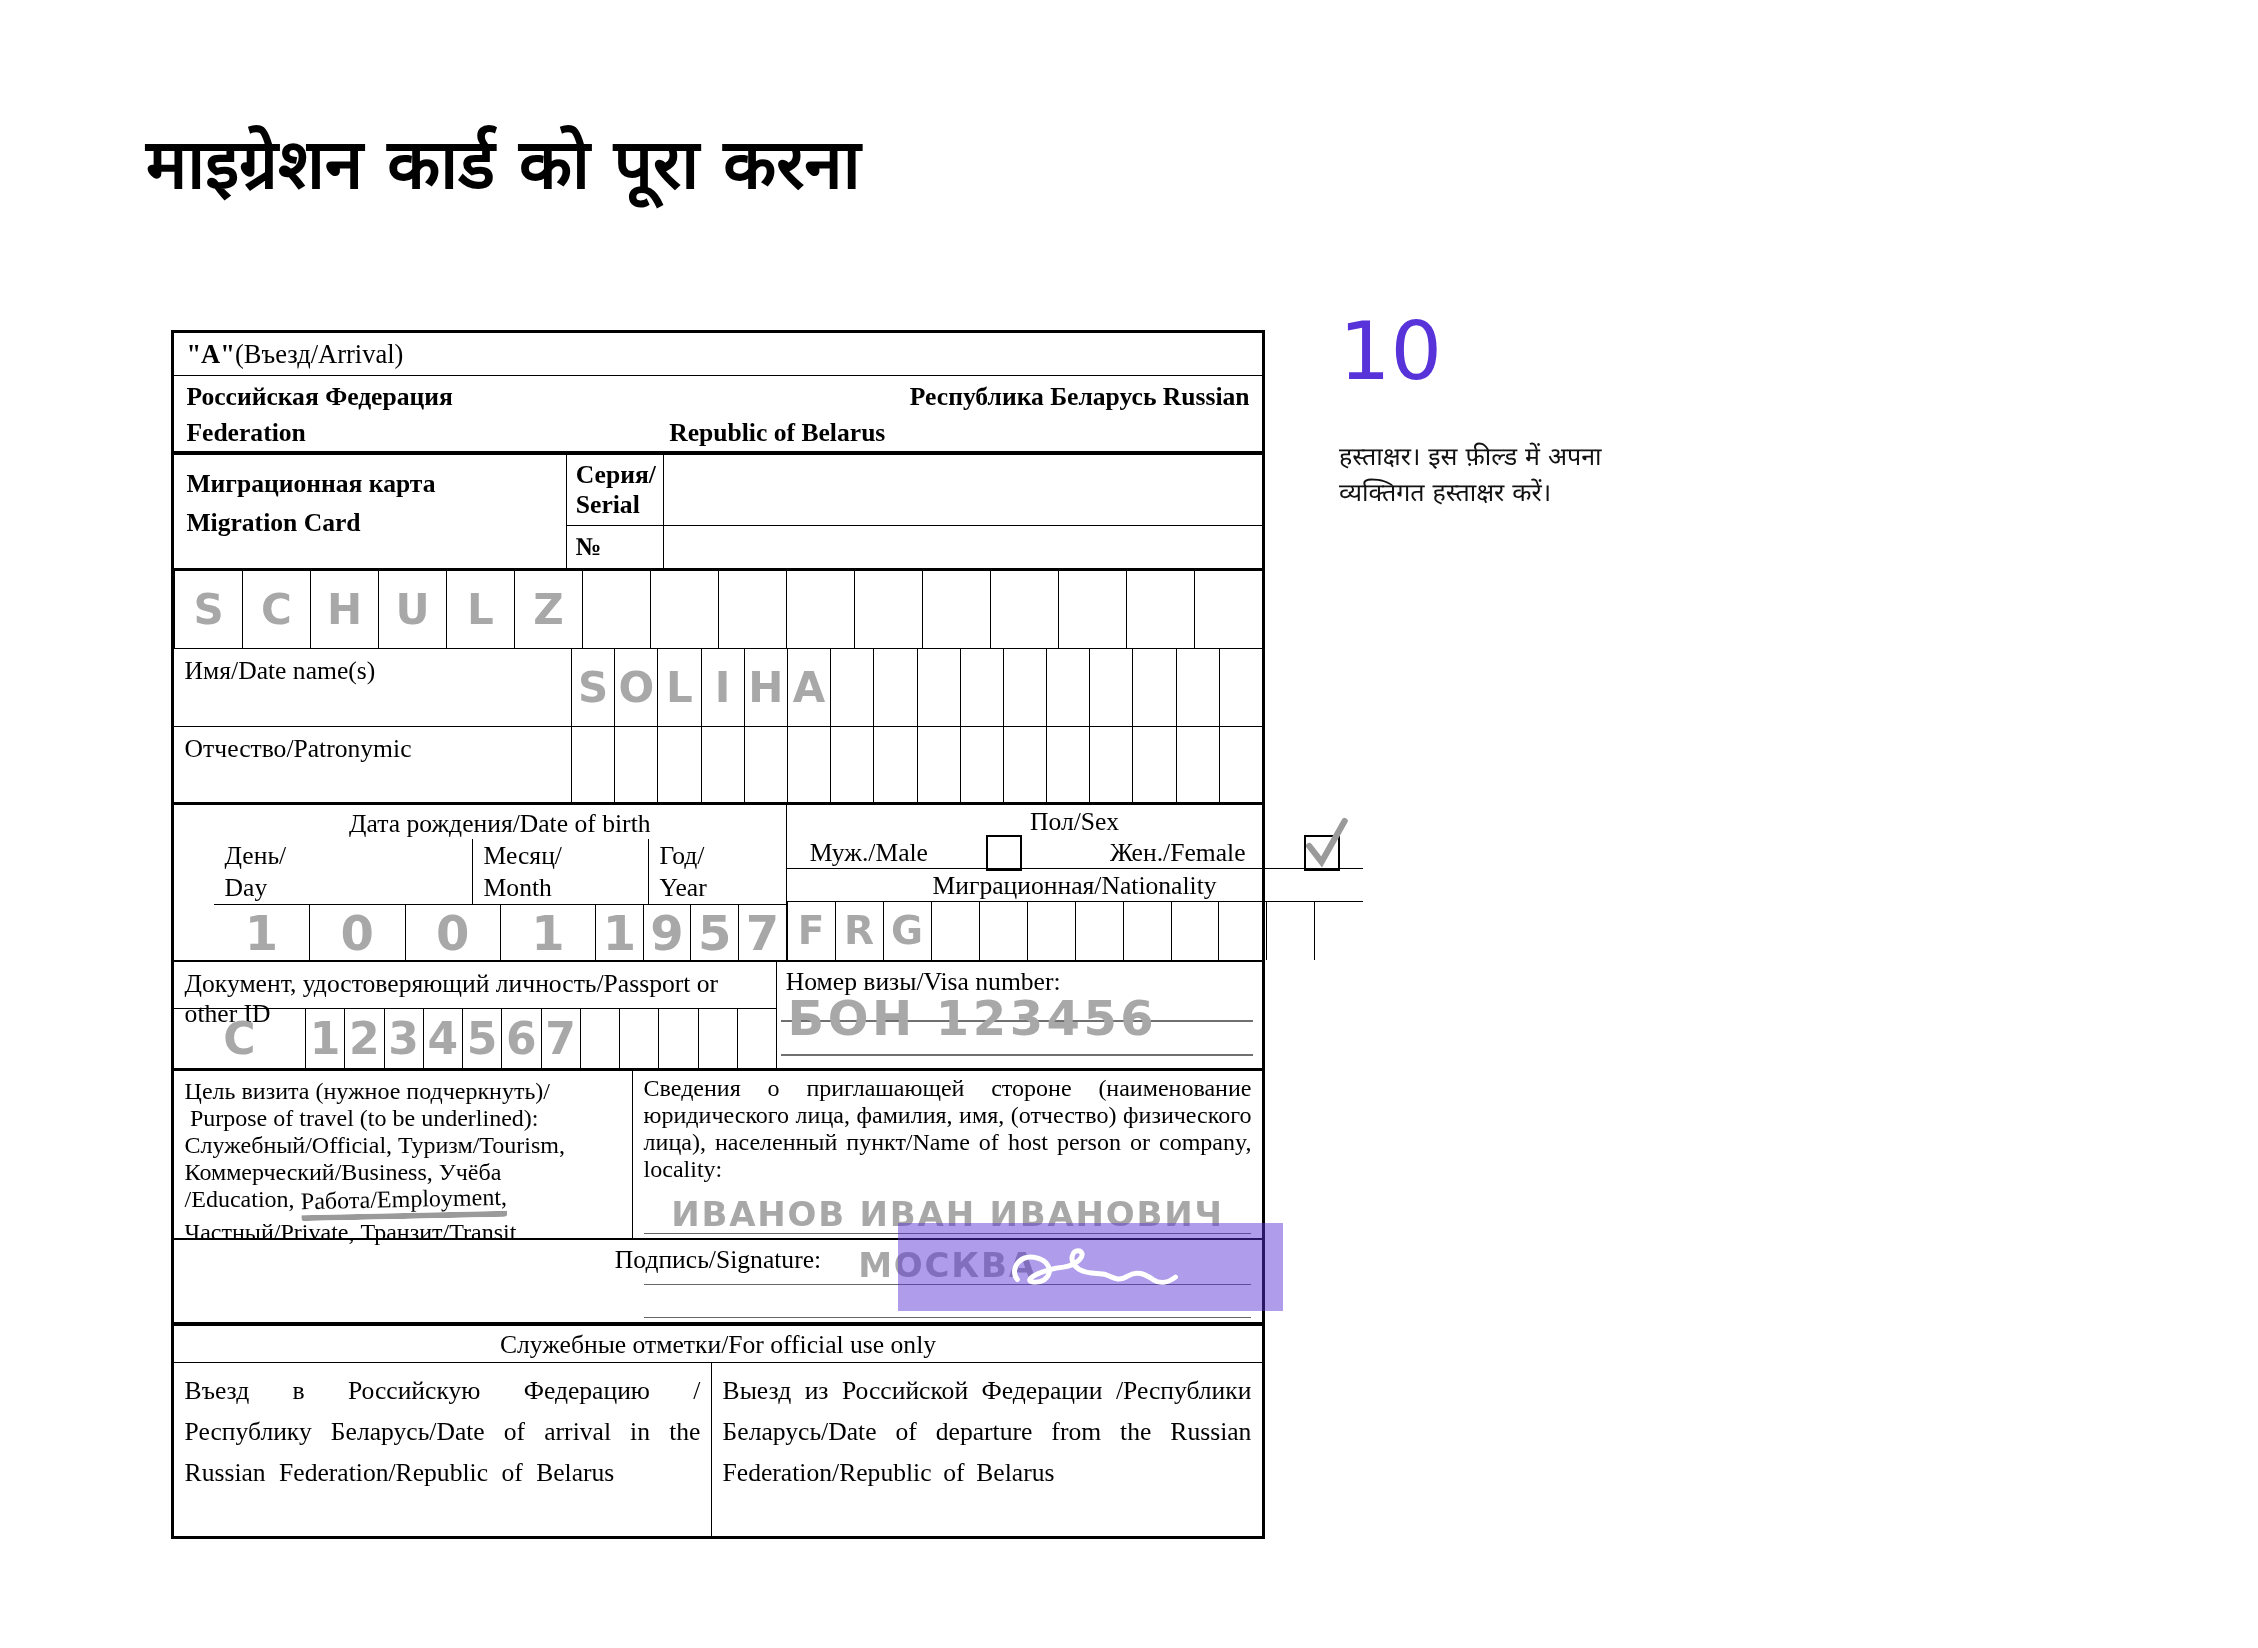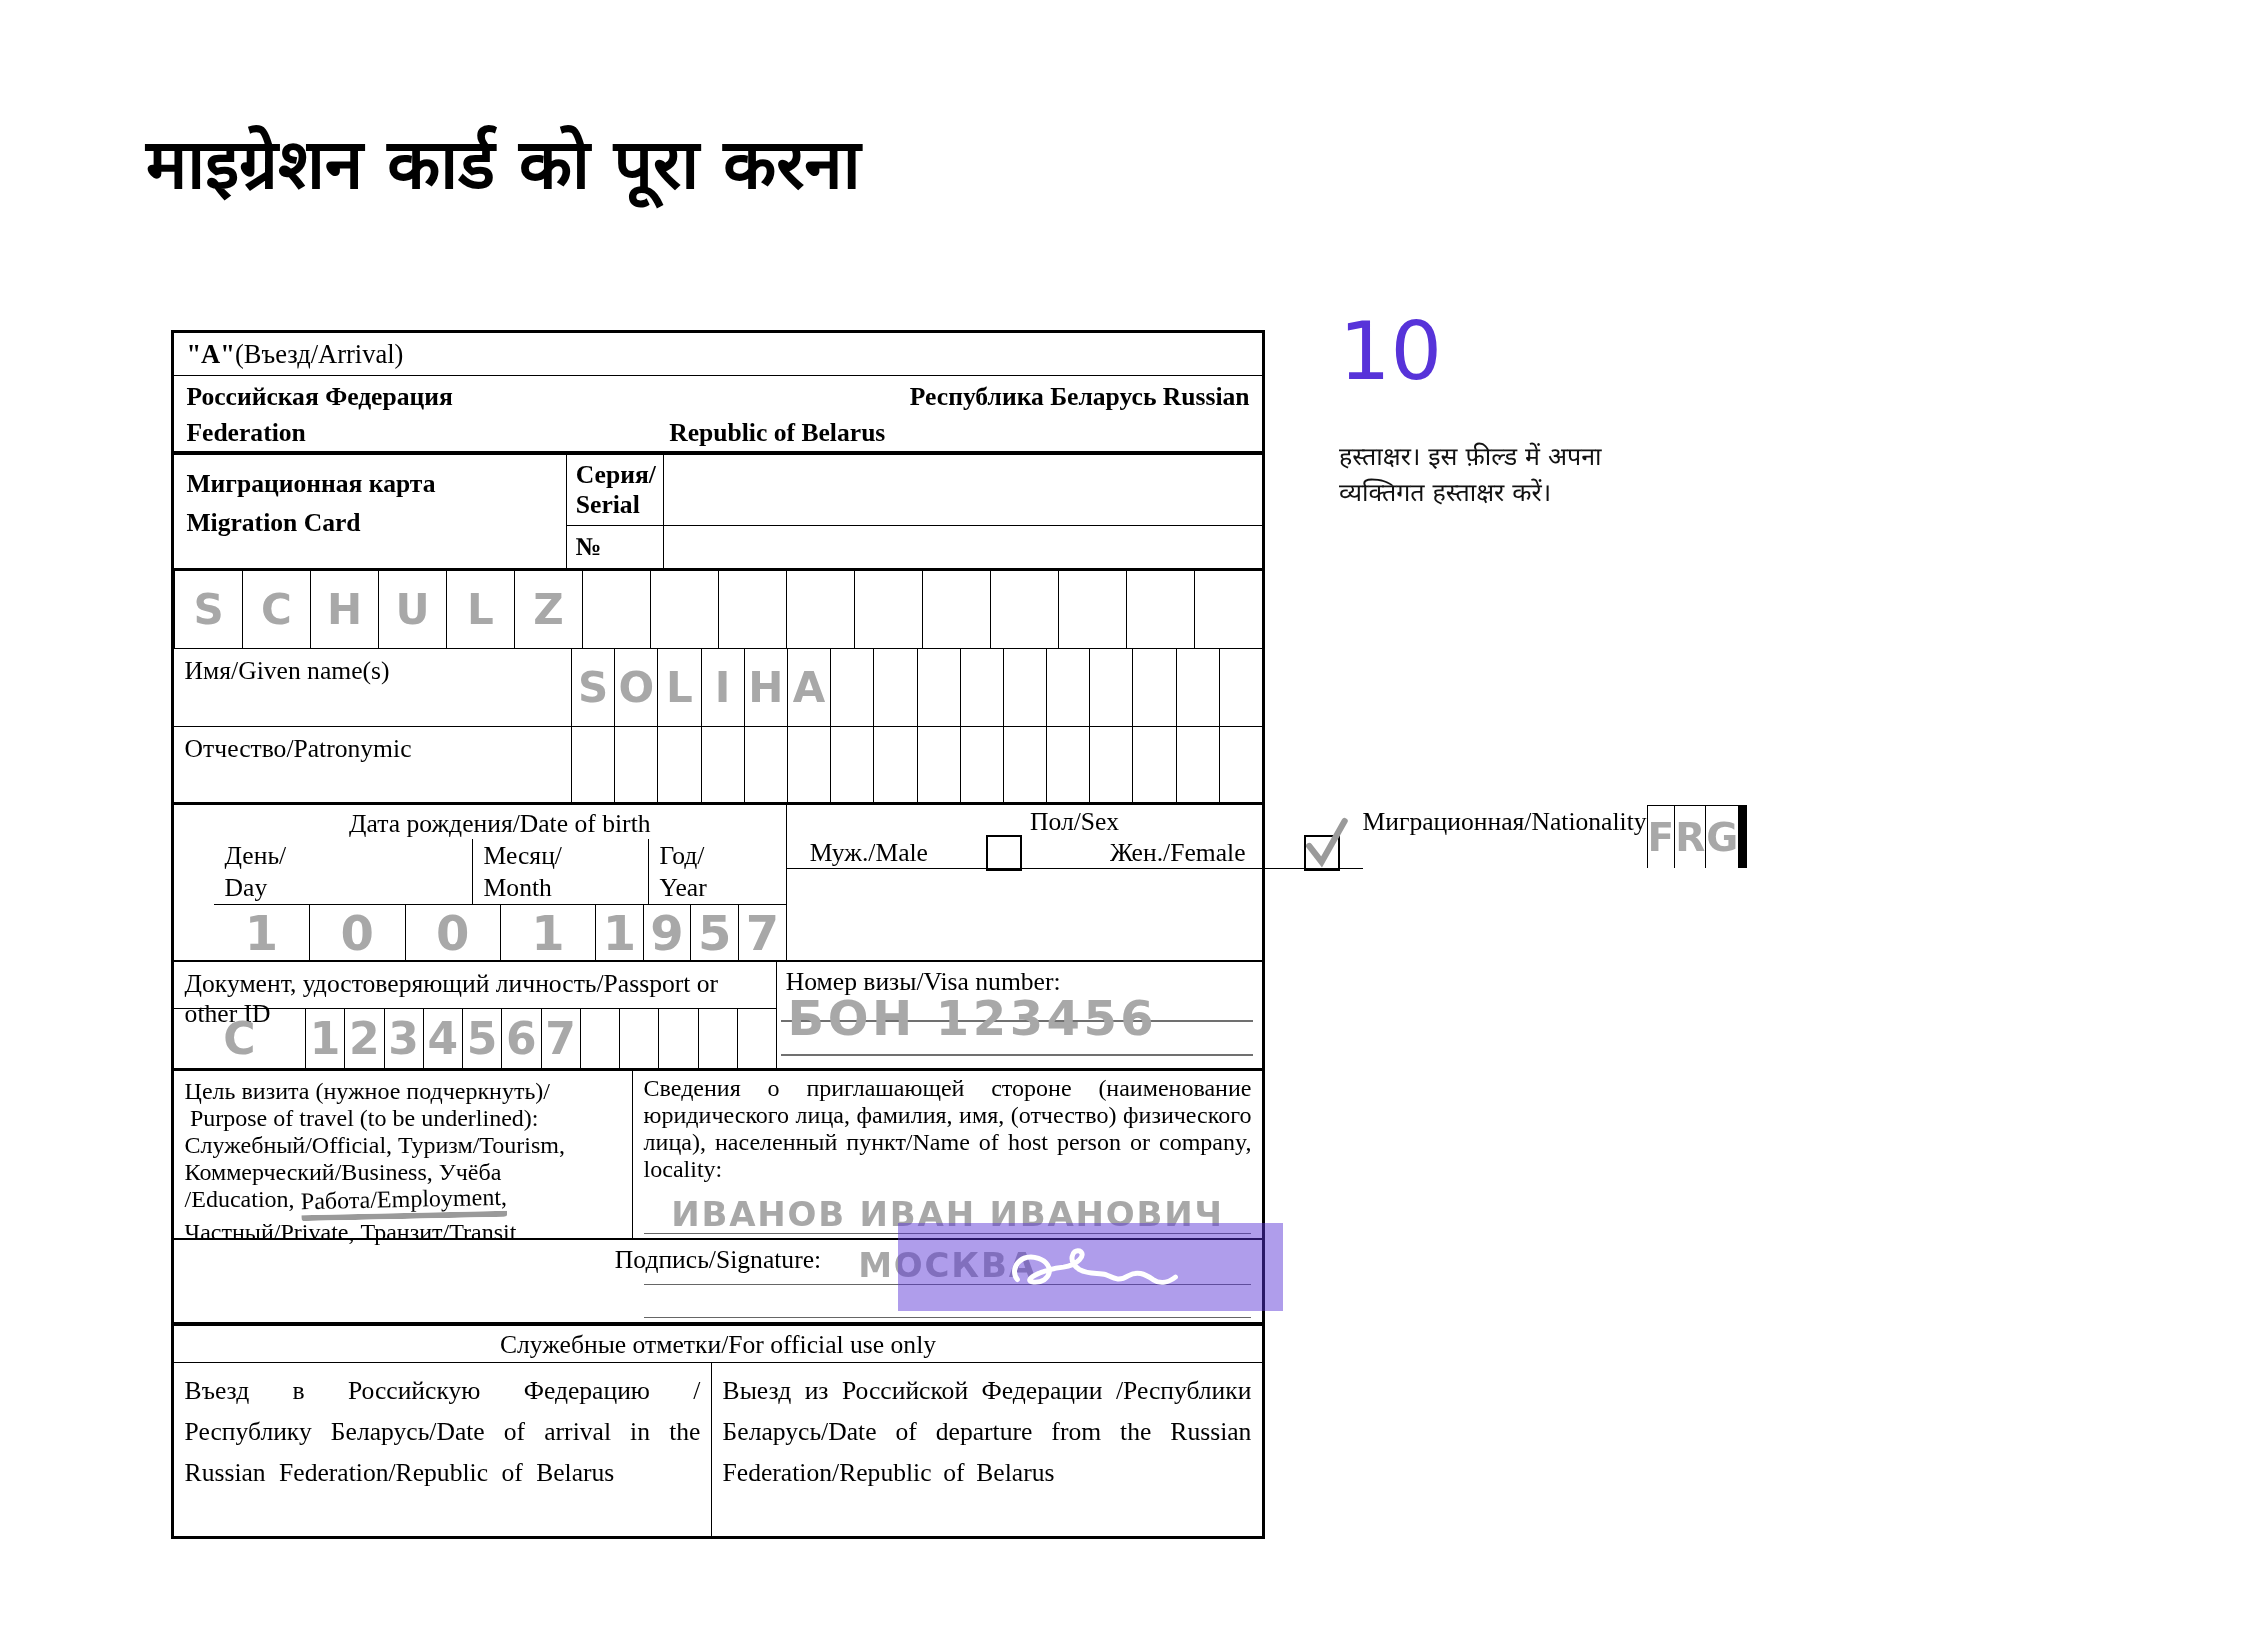--- a/index.html
+++ b/index.html
@@ -183,7 +183,7 @@
     </div>
 
     <div class="row row-name">
-      <div class="name-label">Имя/Given name(s)</div>
+      <div class="name-label">Имя/Date name(s)</div>
       <div class="grid">
           <div>S</div>
           <div>O</div>

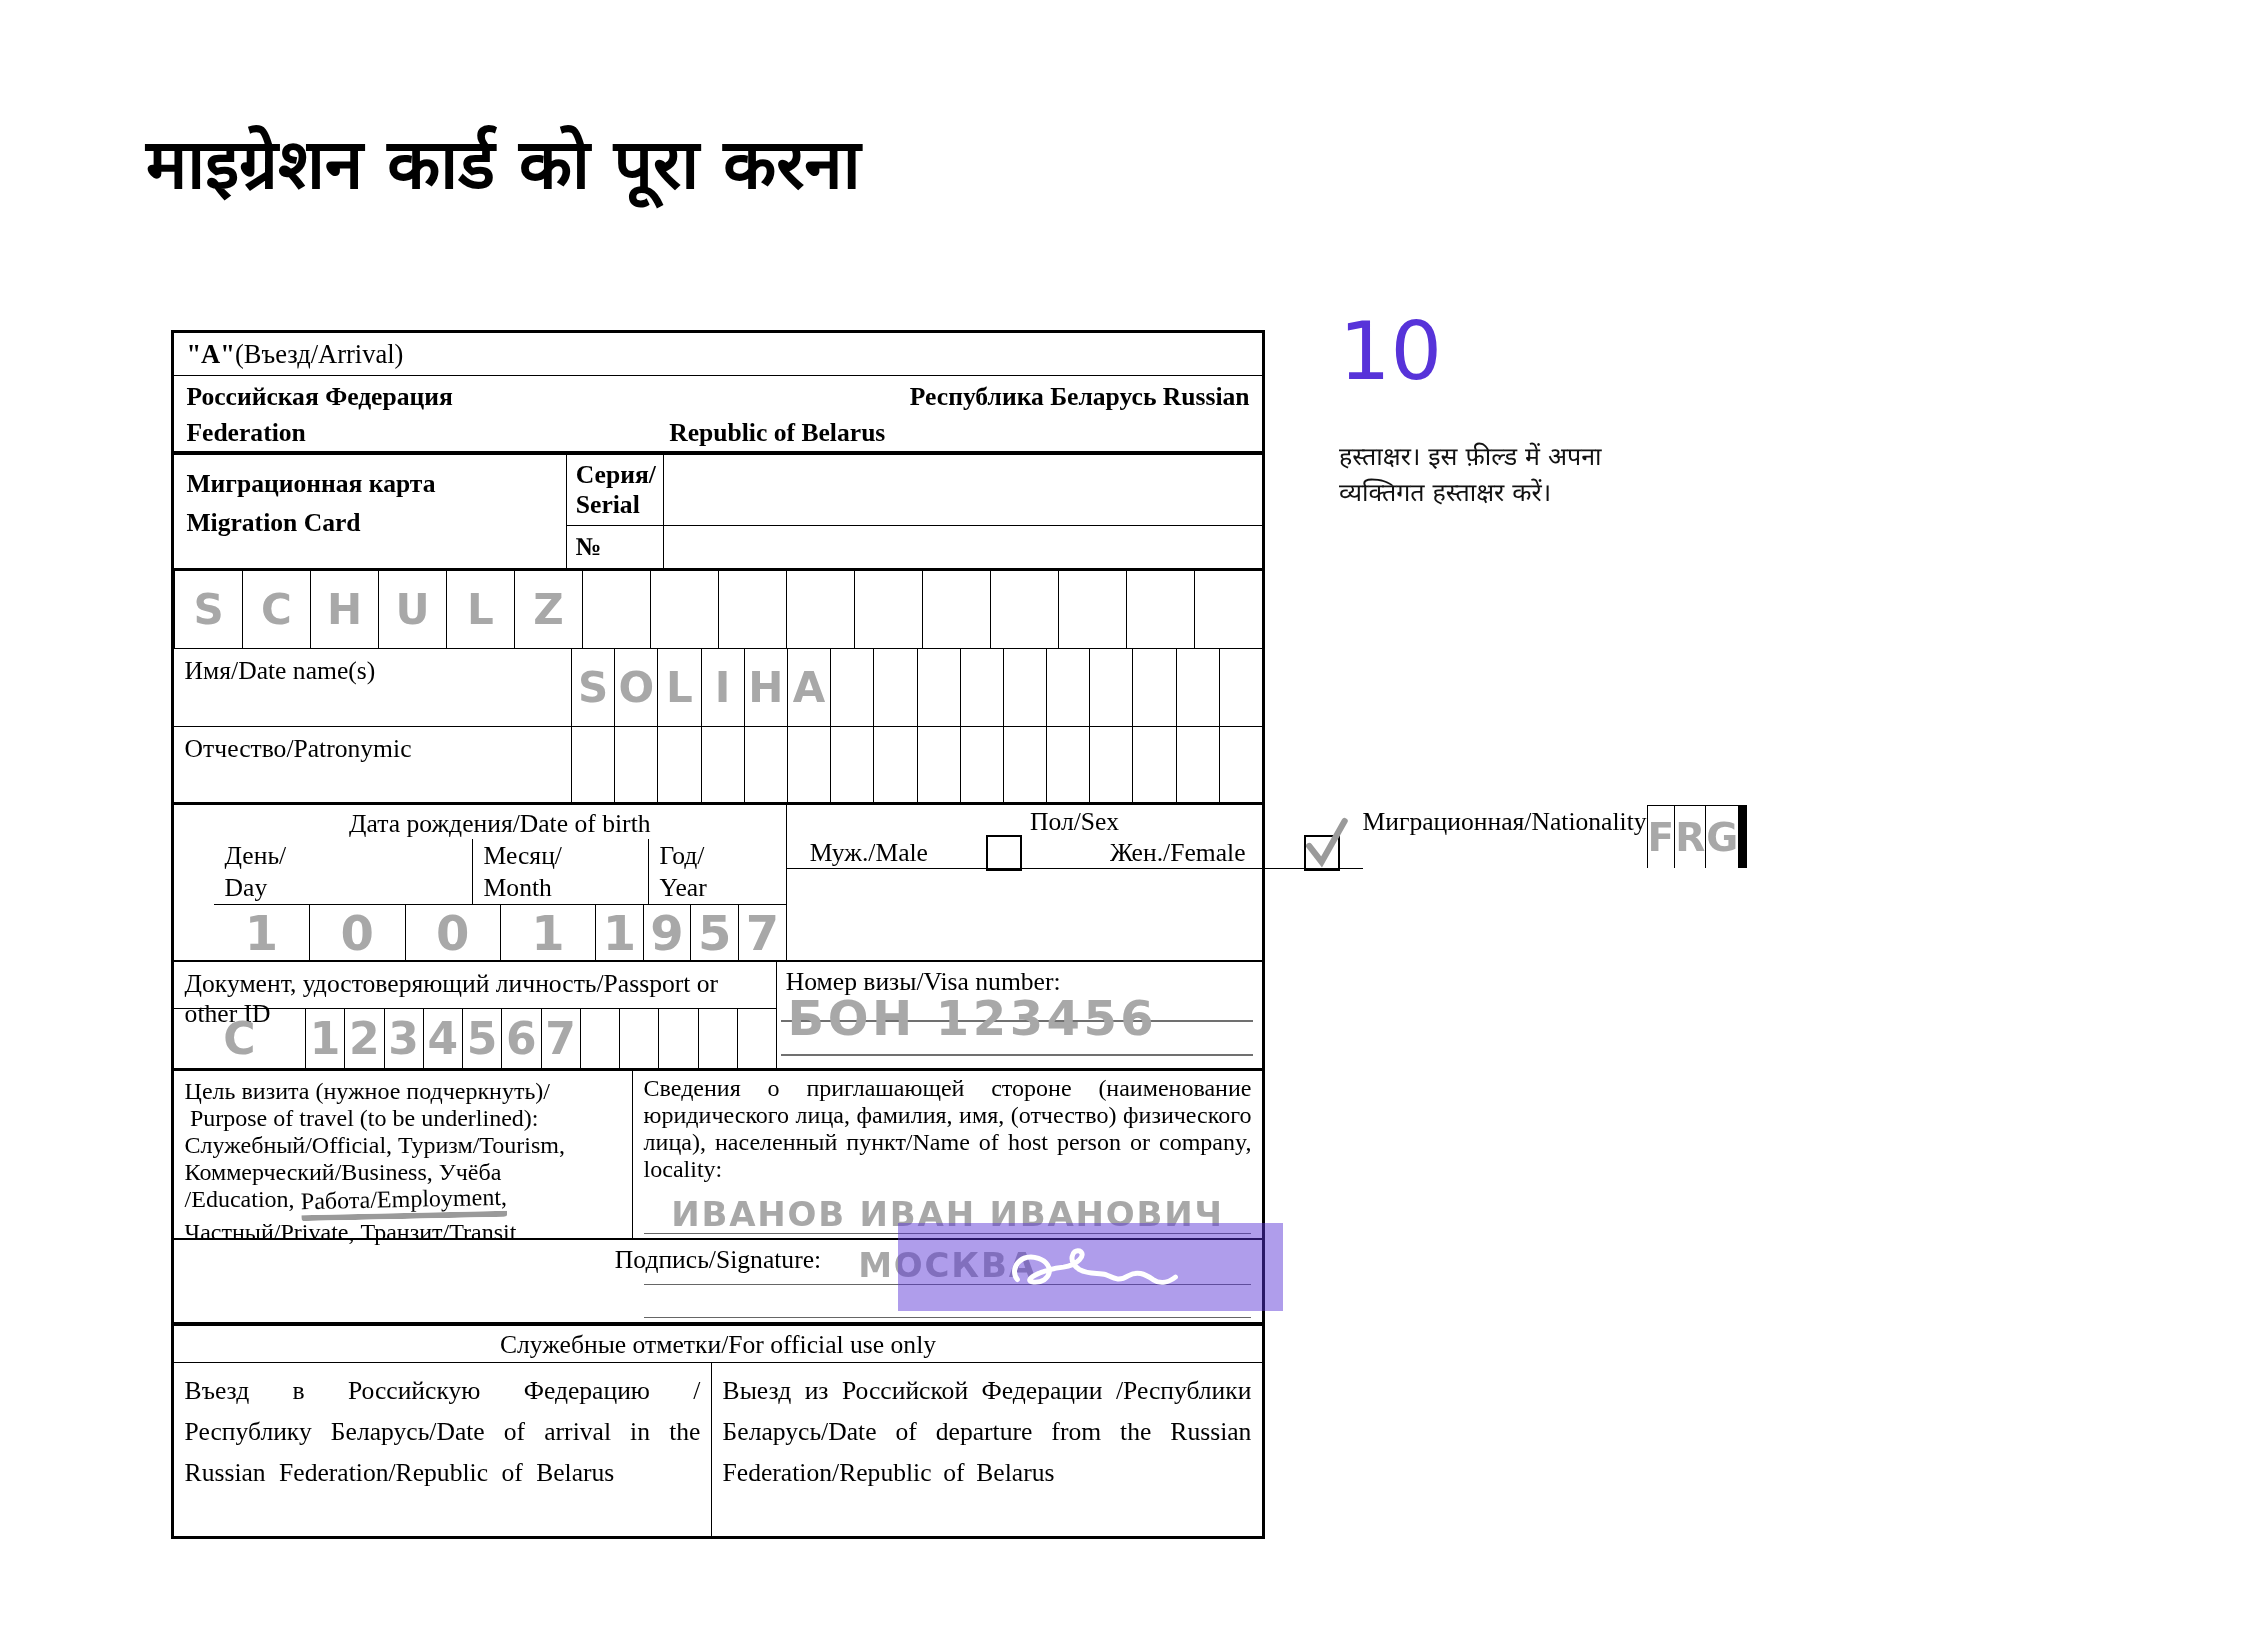--- a/index.html
+++ b/index.html
@@ -54,7 +54,7 @@
   .mgrid{width:176px;display:flex;}
   .ygrid{flex:1;display:flex;}
   .dgrid>div:first-child,.date-cells .dgrid>div:first-child{border-left:none;}
-  .dob-right{flex:1;border-left:1.8px solid #000;display:flex;flex-direction:row;}
+  .dob-right{flex:1;border-left:1.8px solid #000;display:flex;flex-direction:column;}
   .sex-zone{height:64px;border-bottom:1.8px solid #000;position:relative;box-sizing:border-box;}
   .sex-title{text-align:center;padding-top:1.8px;}
   .sex-opts{display:flex;align-items:center;padding:0 23px;margin-top:-1.8px;gap:44px;}

